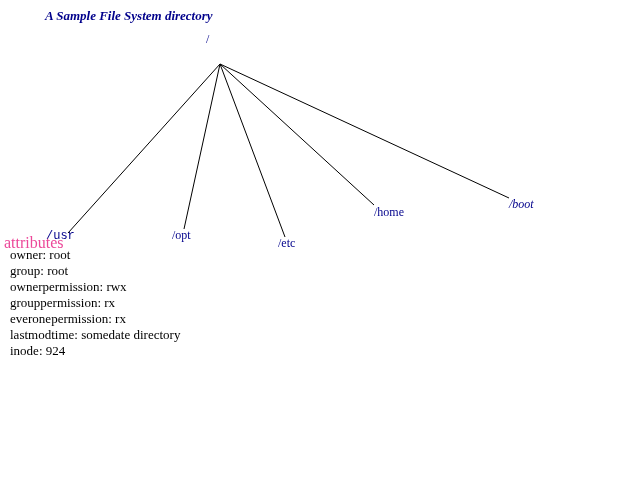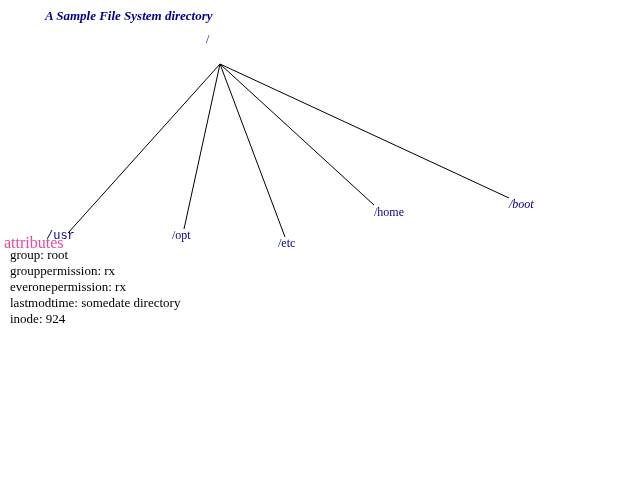--- a/index.html
+++ b/index.html
@@ -97,6 +97,7 @@
   <span class="attributes-label">attributes</span>
 
   <div class="attributes-list">
+    <span class="attr-item">owner: root</span>
     <span class="attr-item">group: root</span>
     <span class="attr-item">grouppermission: rx</span>
     <span class="attr-item">everonepermission: rx</span>

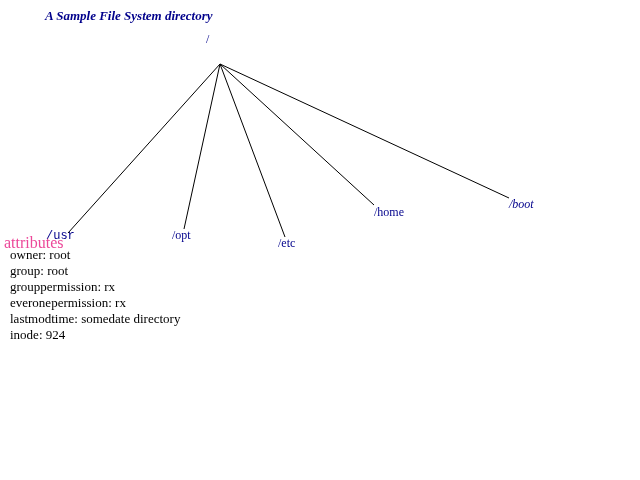--- a/index.html
+++ b/index.html
@@ -99,6 +99,7 @@
   <div class="attributes-list">
     <span class="attr-item">owner: root</span>
     <span class="attr-item">group: root</span>
+    <span class="attr-item">ownerpermission: rwx</span>
     <span class="attr-item">grouppermission: rx</span>
     <span class="attr-item">everonepermission: rx</span>
     <span class="attr-item">lastmodtime: somedate directory</span>

